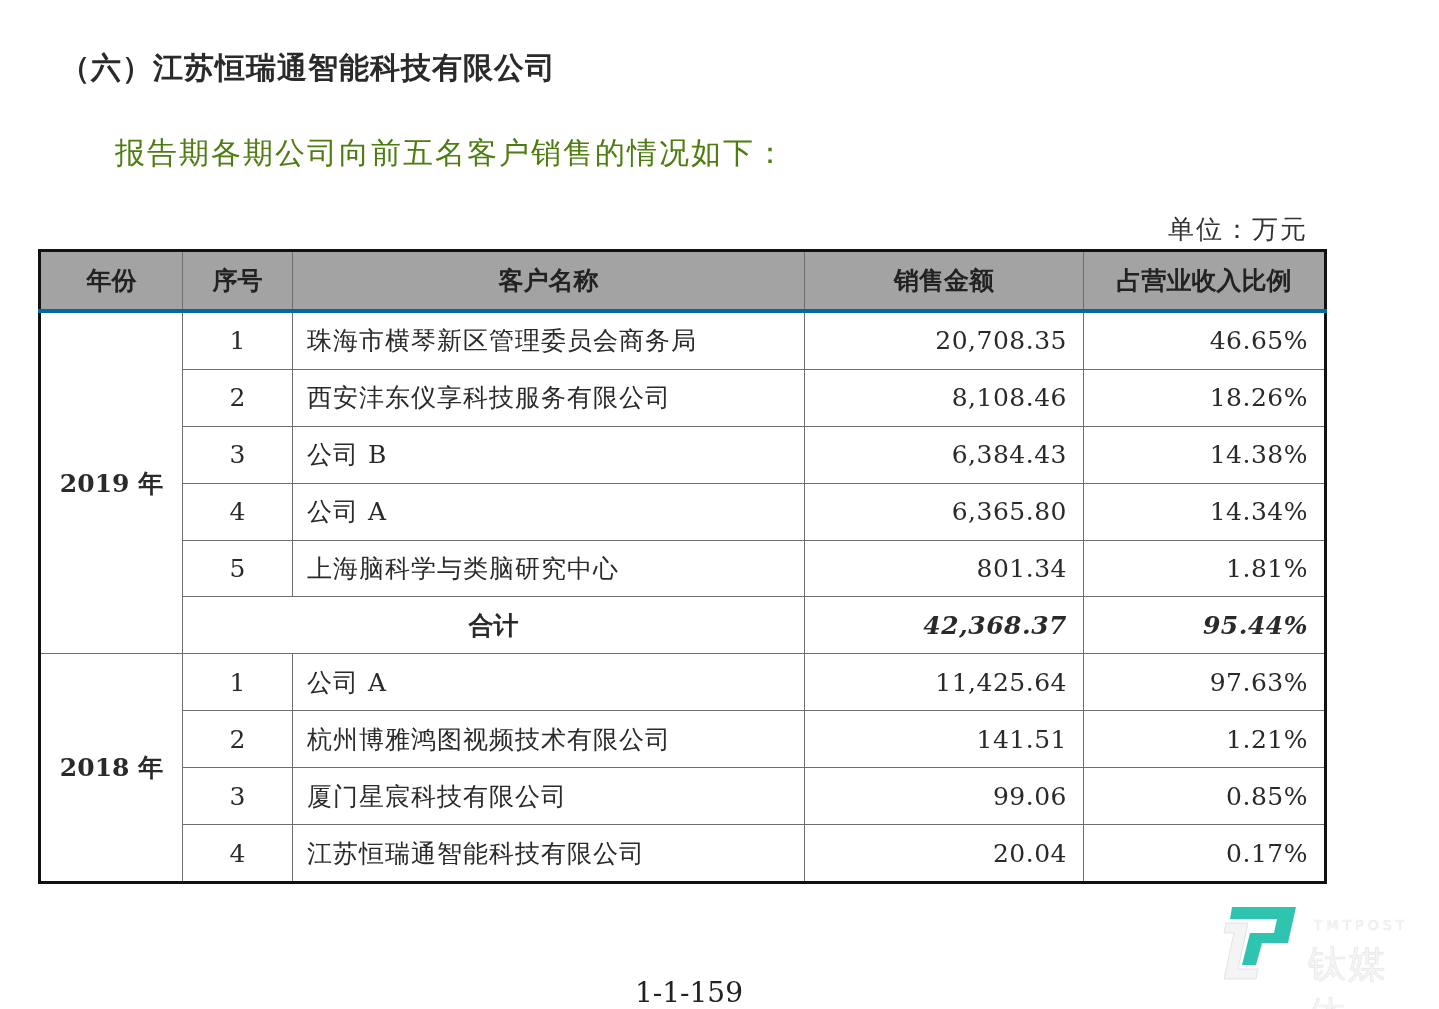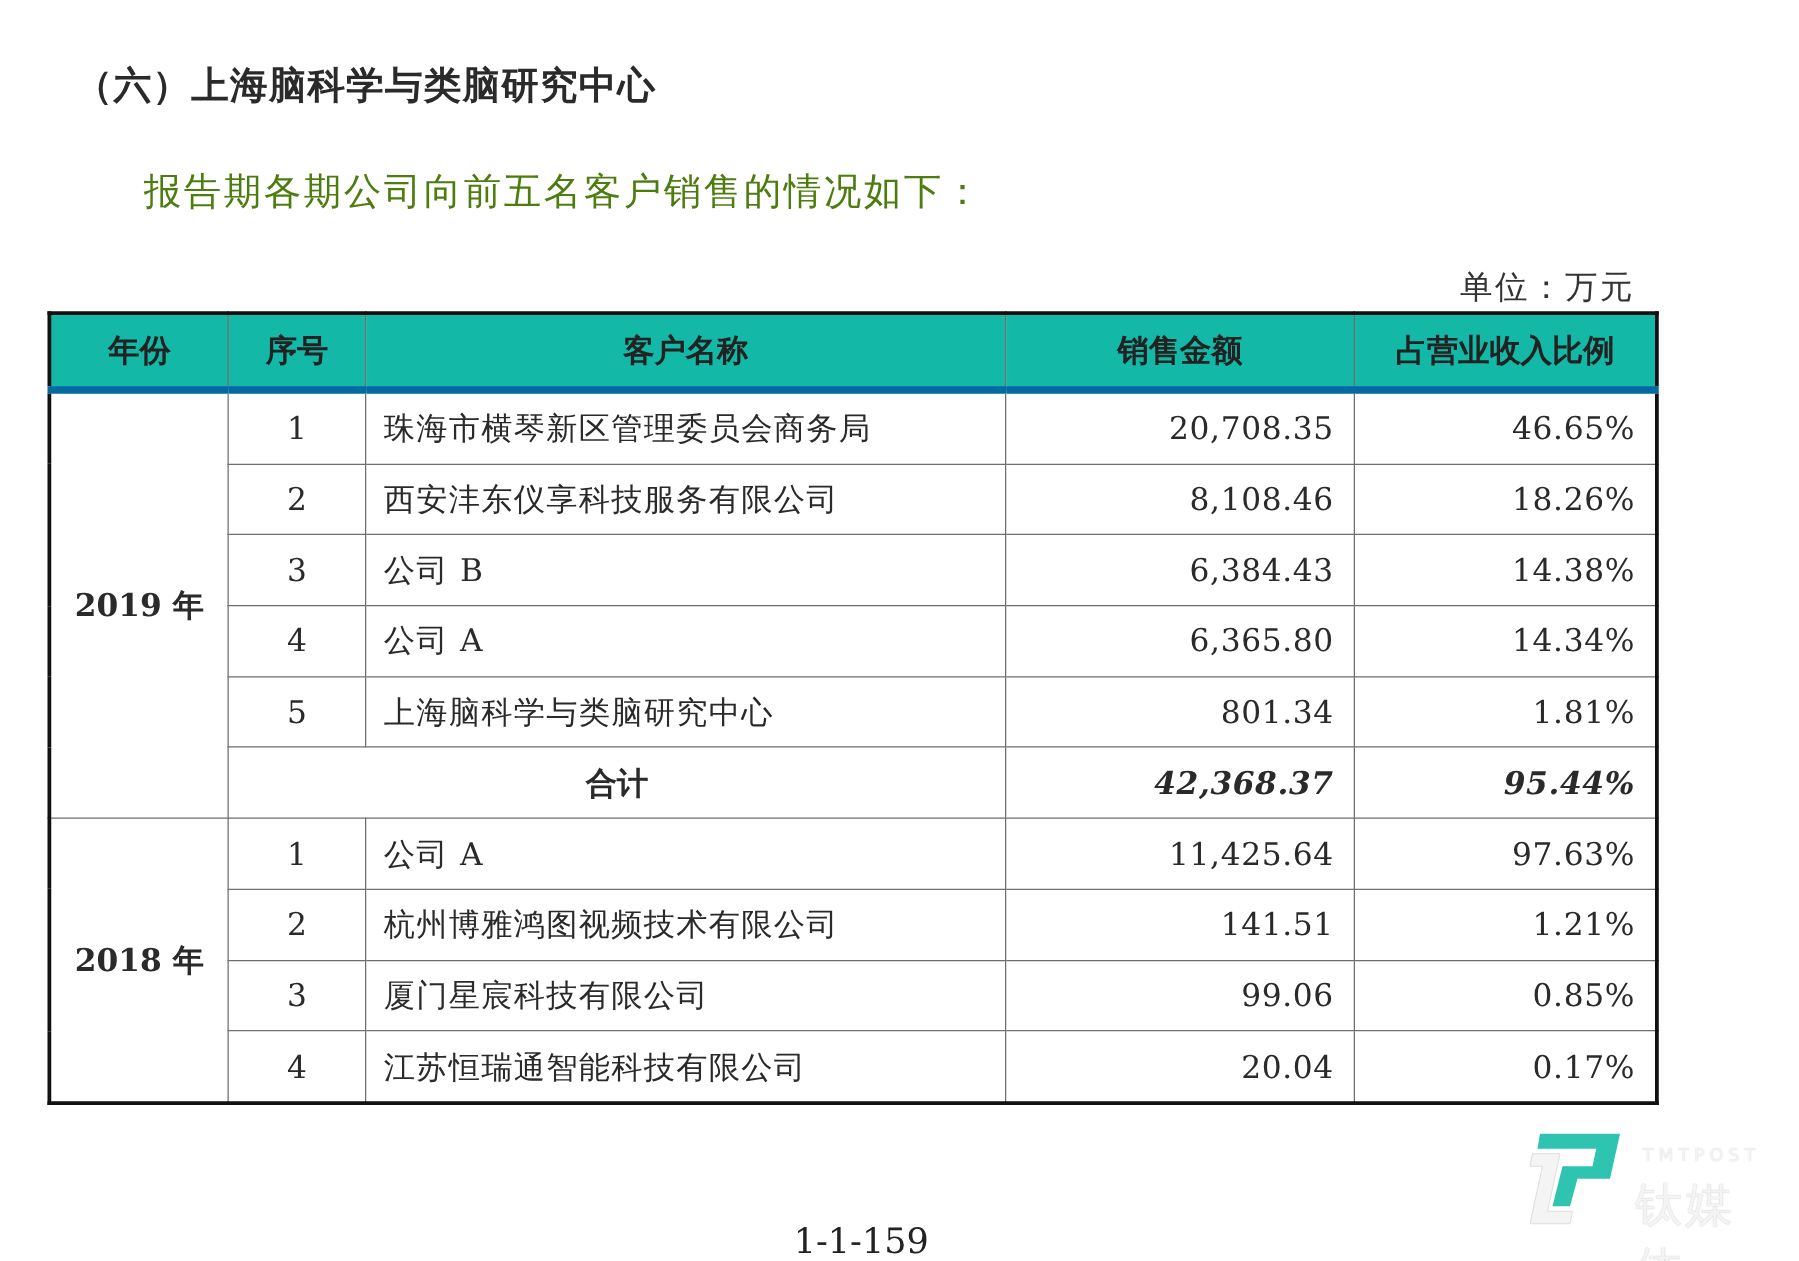--- a/index.html
+++ b/index.html
@@ -60,7 +60,7 @@
 
 <div class="clipped-line"></div>
 
-<div class="section-heading">（六）上海脑科学与类脑研究中心</div>
+<div class="section-heading">（六）江苏恒瑞通智能科技有限公司</div>
 <div class="intro">报告期各期公司向前五名客户销售的情况如下：</div>
 <div class="unit">单位：万元</div>
 

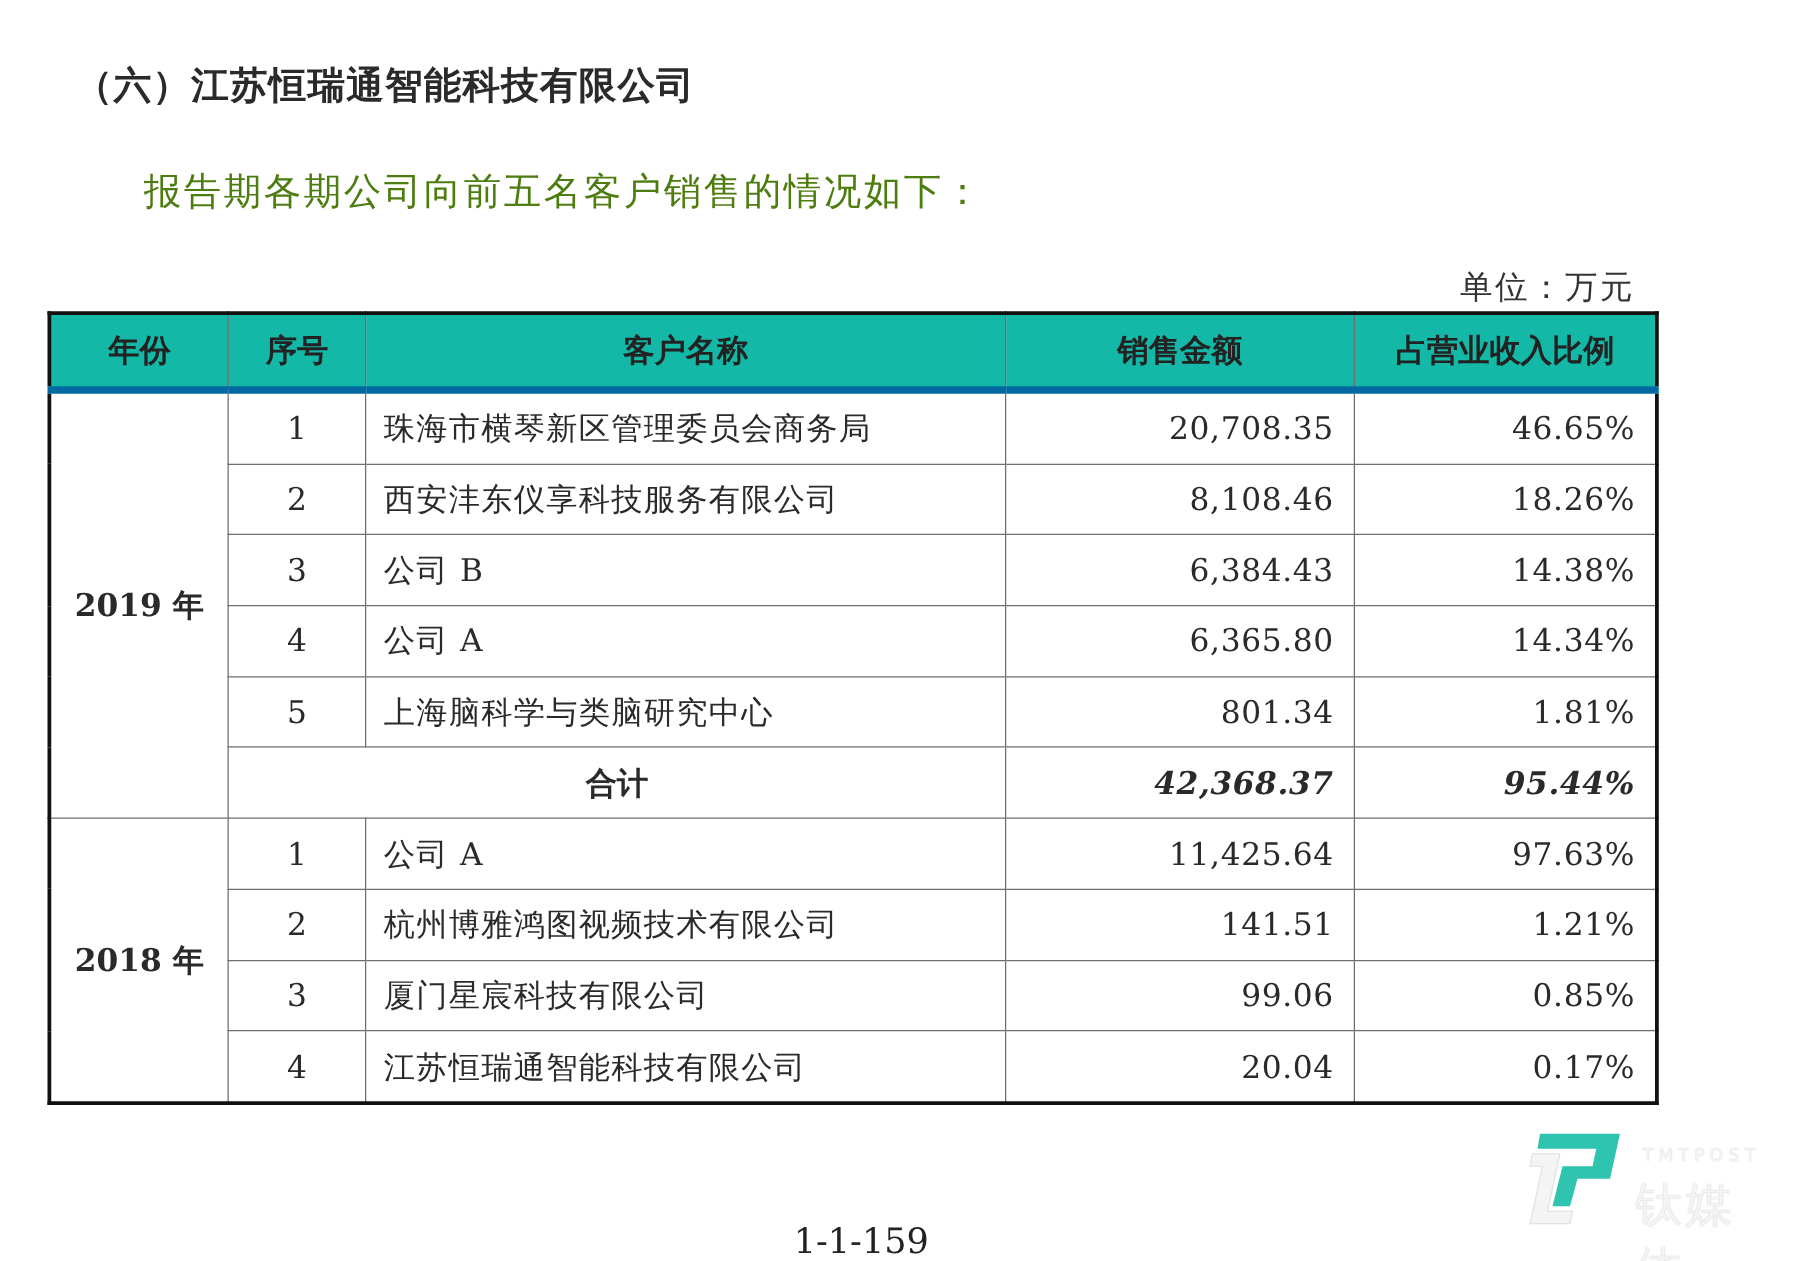--- a/index.html
+++ b/index.html
@@ -29,9 +29,9 @@
     border: 1.5px solid #6e6e6e; padding: 0; font-size: 25px; color: #2a2a2a;
   }
   table.sales thead th {
-    background: #14b8a6; height: 57px; font-weight: bold;
+    background: #a3a3a3; height: 57px; font-weight: bold;
     font-family: "DejaVu Sans", "Liberation Sans", sans-serif; font-size: 25px; color: #222;
-    border-bottom: 6px solid #0369a1;
+    border-bottom: 4px solid #0369a1;
   }
   table.sales td { height: 55px; }
   .c-year { text-align: center; font-weight: bold; font-size: 26px; }

